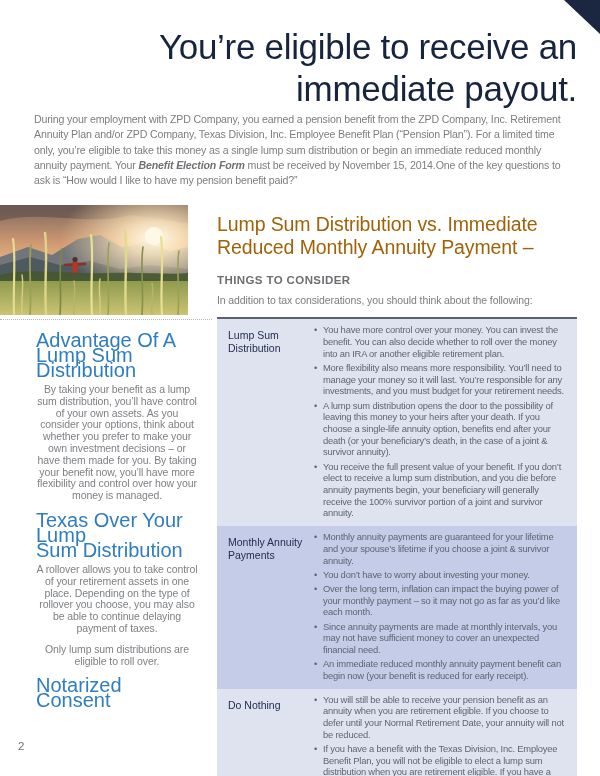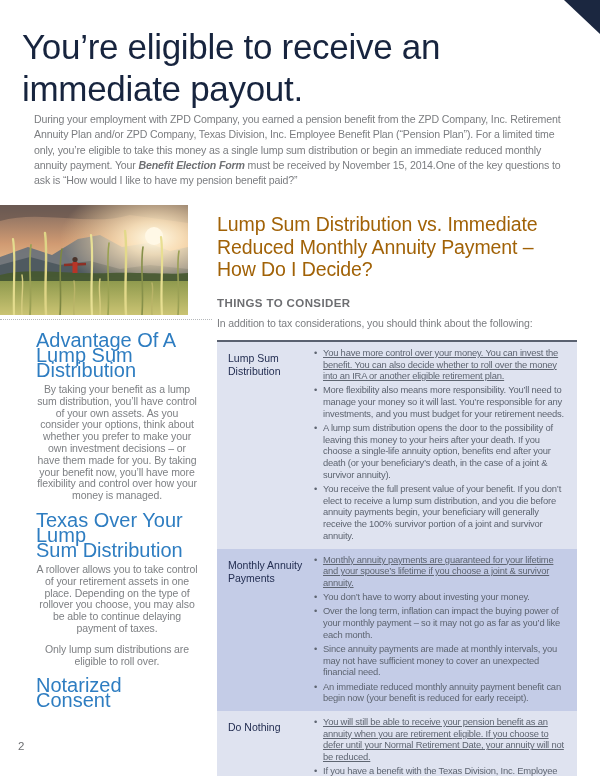--- a/index.html
+++ b/index.html
@@ -14,9 +14,10 @@
     border-top:34px solid #1b2740;border-left:36px solid transparent;
   }
   h1.title{
-    position:absolute;left:22px;top:26px;width:530px;margin:0;
+    position:absolute;left:47px;top:26px;width:530px;margin:0;
     font-size:35px;line-height:42px;font-weight:300;letter-spacing:-0.3px;
     color:#17243e;
+    text-align:right;
   }
   .intro{
     position:absolute;left:34px;top:112px;width:538px;margin:0;

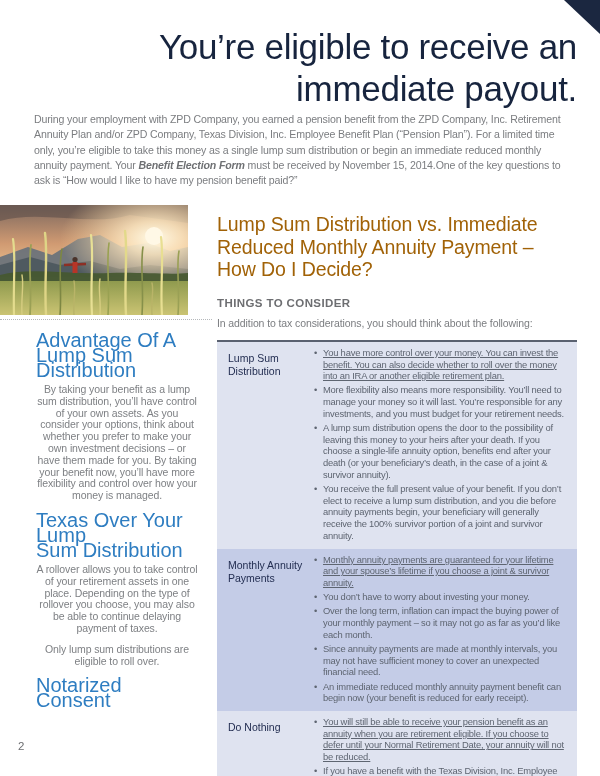--- a/index.html
+++ b/index.html
@@ -176,7 +176,6 @@
   <h2 class="main-head">
     <div>Lump Sum Distribution vs. Immediate</div>
     <div>Reduced Monthly Annuity Payment –</div>
-    <div>How Do I Decide?</div>
   </h2>
   <div class="kicker">THINGS TO CONSIDER</div>
   <div class="lead">In addition to tax considerations, you should think about the following:</div>

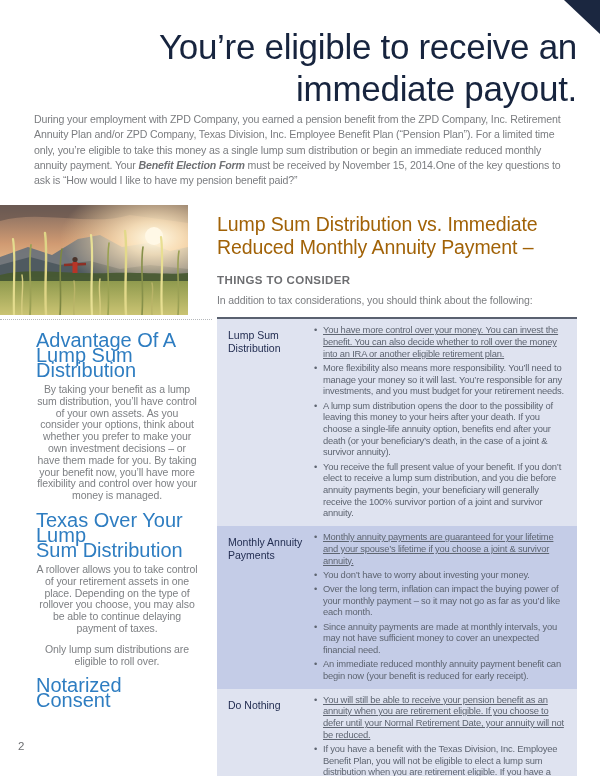--- a/index.html
+++ b/index.html
@@ -81,7 +81,7 @@
     position:relative;padding-left:9px;margin-top:2.5px;
     font-size:9.4px;line-height:11.7px;letter-spacing:-0.2px;color:#5e6571;
   }
-  ul.bullets li:first-child{margin-top:0;text-decoration:underline;}
+  ul.bullets li:first-child{margin-top:0;}
   ul.bullets li::before{
     content:"\2022";position:absolute;left:0;top:0;color:#5e6571;
   }

